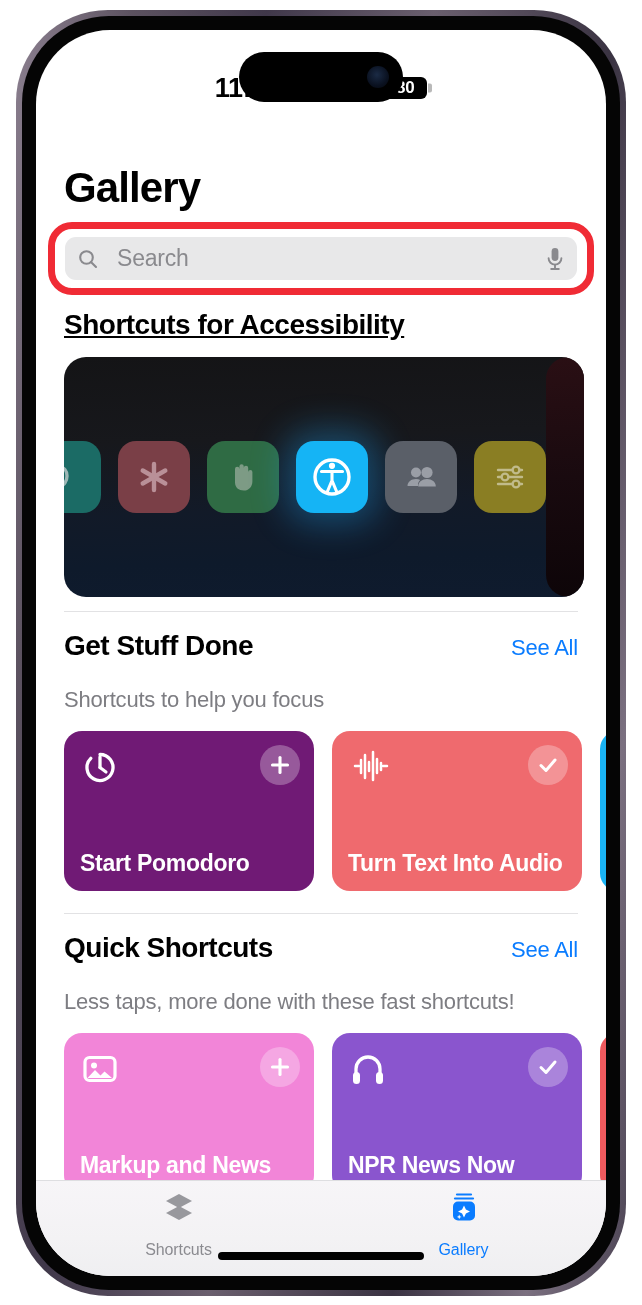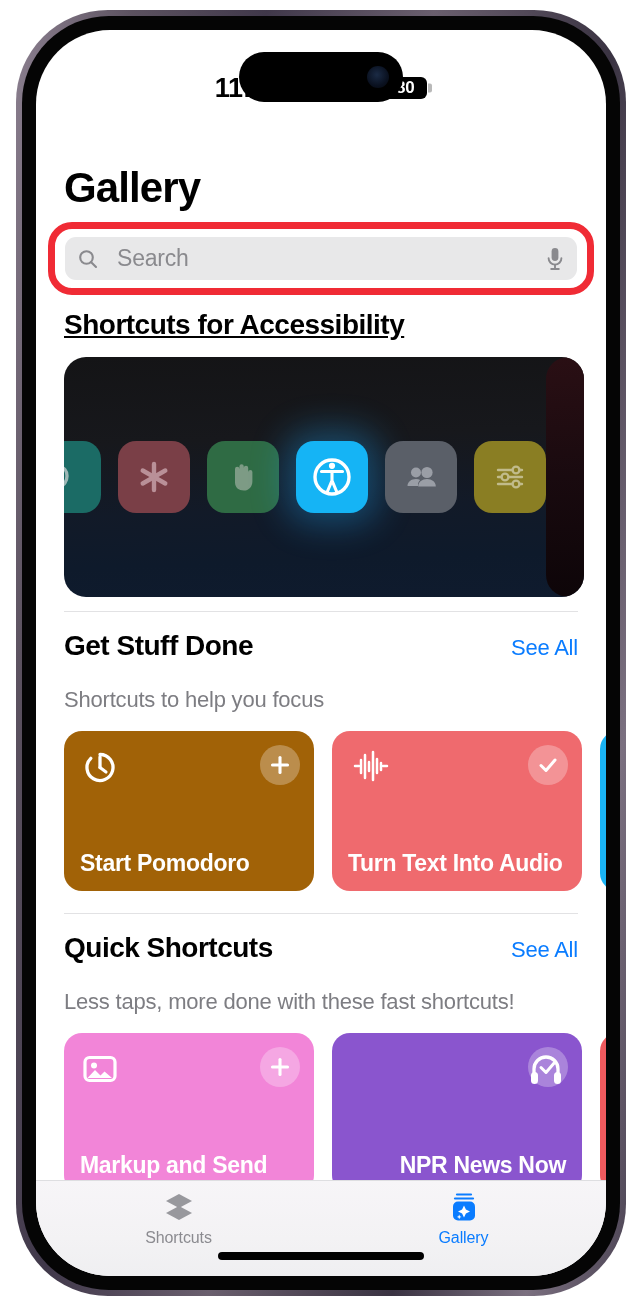--- a/index.html
+++ b/index.html
@@ -457,7 +457,7 @@
         <div class="section-sub">Shortcuts to help you focus</div>
         <div class="card-row">
 
-          <div class="card" style="background:#a16207;gap:41px;">
+          <div class="card" style="background:#701a75;gap:41px;">
             <svg class="card-icon" viewBox="0 0 40 40">
               <path d="M20 7.5a13 13 0 1 1-9.2 3.8" stroke="#fff" stroke-width="3.3" fill="none" stroke-linecap="round"></path>
               <line x1="20" y1="20.5" x2="20" y2="10" stroke="#fff" stroke-width="3.3" stroke-linecap="round"></line>

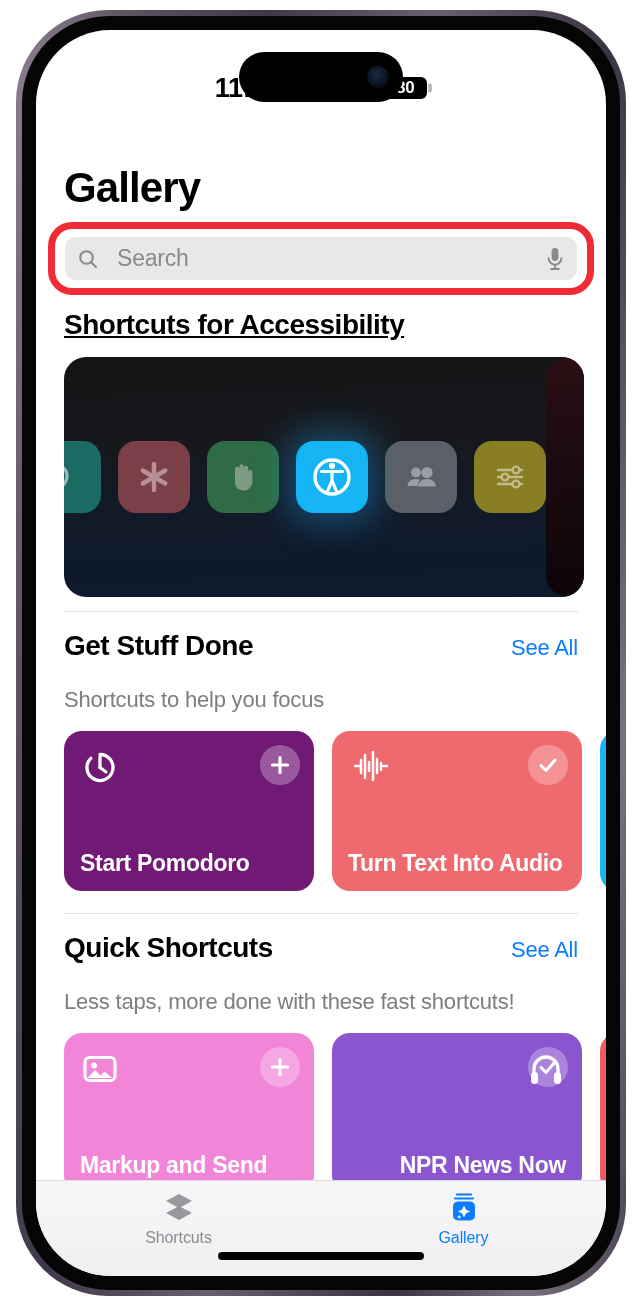--- a/index.html
+++ b/index.html
@@ -513,7 +513,7 @@
               <circle cx="14" cy="16.5" r="3" fill="#fff"></circle>
               <path d="M7.5 29l7.5-8 5.5 5.5 4-4 7.5 6.5z" fill="#fff"></path>
             </svg>
-            <span class="card-label">Markup and Send</span>
+            <span class="card-label">Markup and News</span>
             <span class="card-action">
               <svg width="24" height="24" viewBox="0 0 24 24" stroke="#fff" stroke-width="3.1" stroke-linecap="round">
                 <line x1="12" y1="4.5" x2="12" y2="19.5"></line>

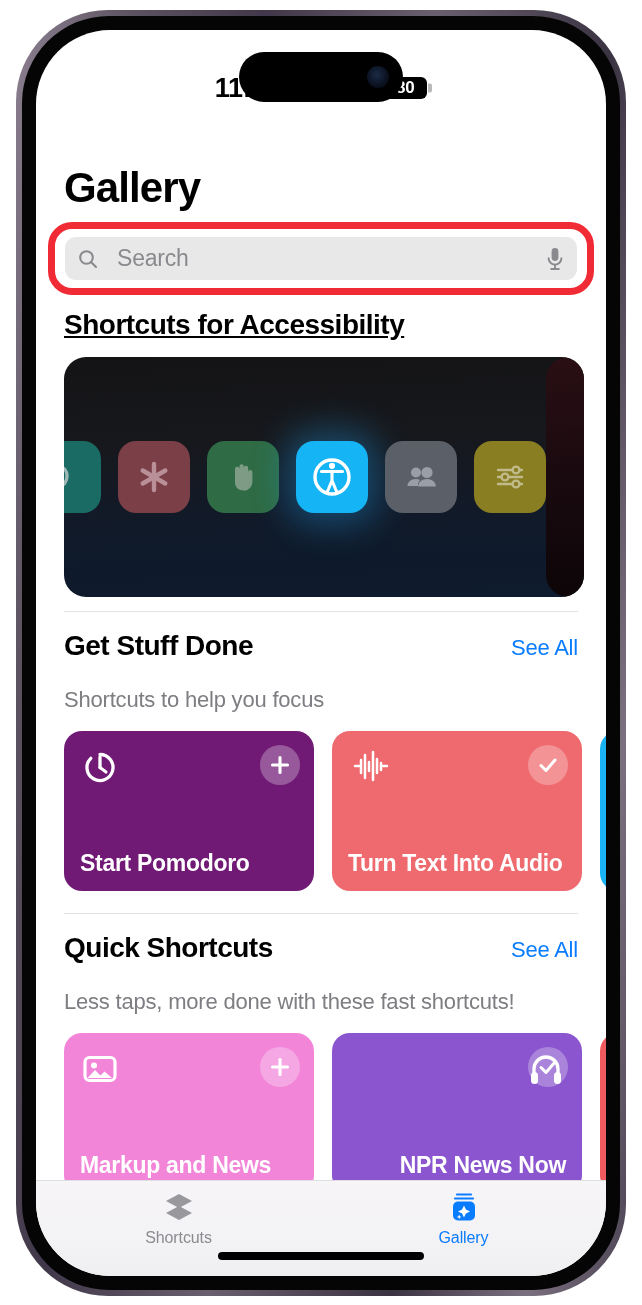--- a/index.html
+++ b/index.html
@@ -522,7 +522,7 @@
             </span>
           </div>
 
-          <div class="card" style="background:#8a55ce;align-items:flex-end;">
+          <div class="card" style="background:#8a55ce;">
             <svg class="card-icon" viewBox="0 0 40 40">
               <path d="M8 26V20a12 12 0 0 1 24 0v6" stroke="#fff" stroke-width="3.3" fill="none" stroke-linecap="round"></path>
               <rect x="5" y="23" width="7" height="12" rx="3.5" fill="#fff"></rect>

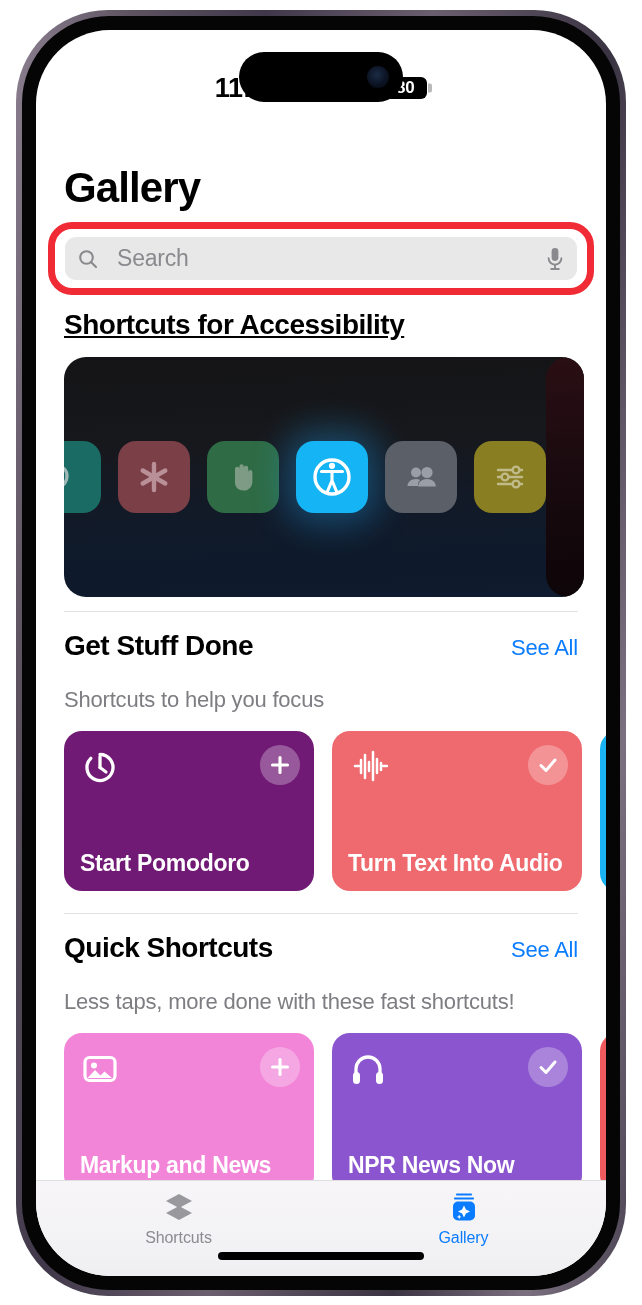--- a/index.html
+++ b/index.html
@@ -294,7 +294,7 @@
     display: flex;
     flex-direction: column;
     align-items: center;
-    gap: 4px;
+    gap: 16px;
   }
   .tab-label {
     font-size: 16px;

